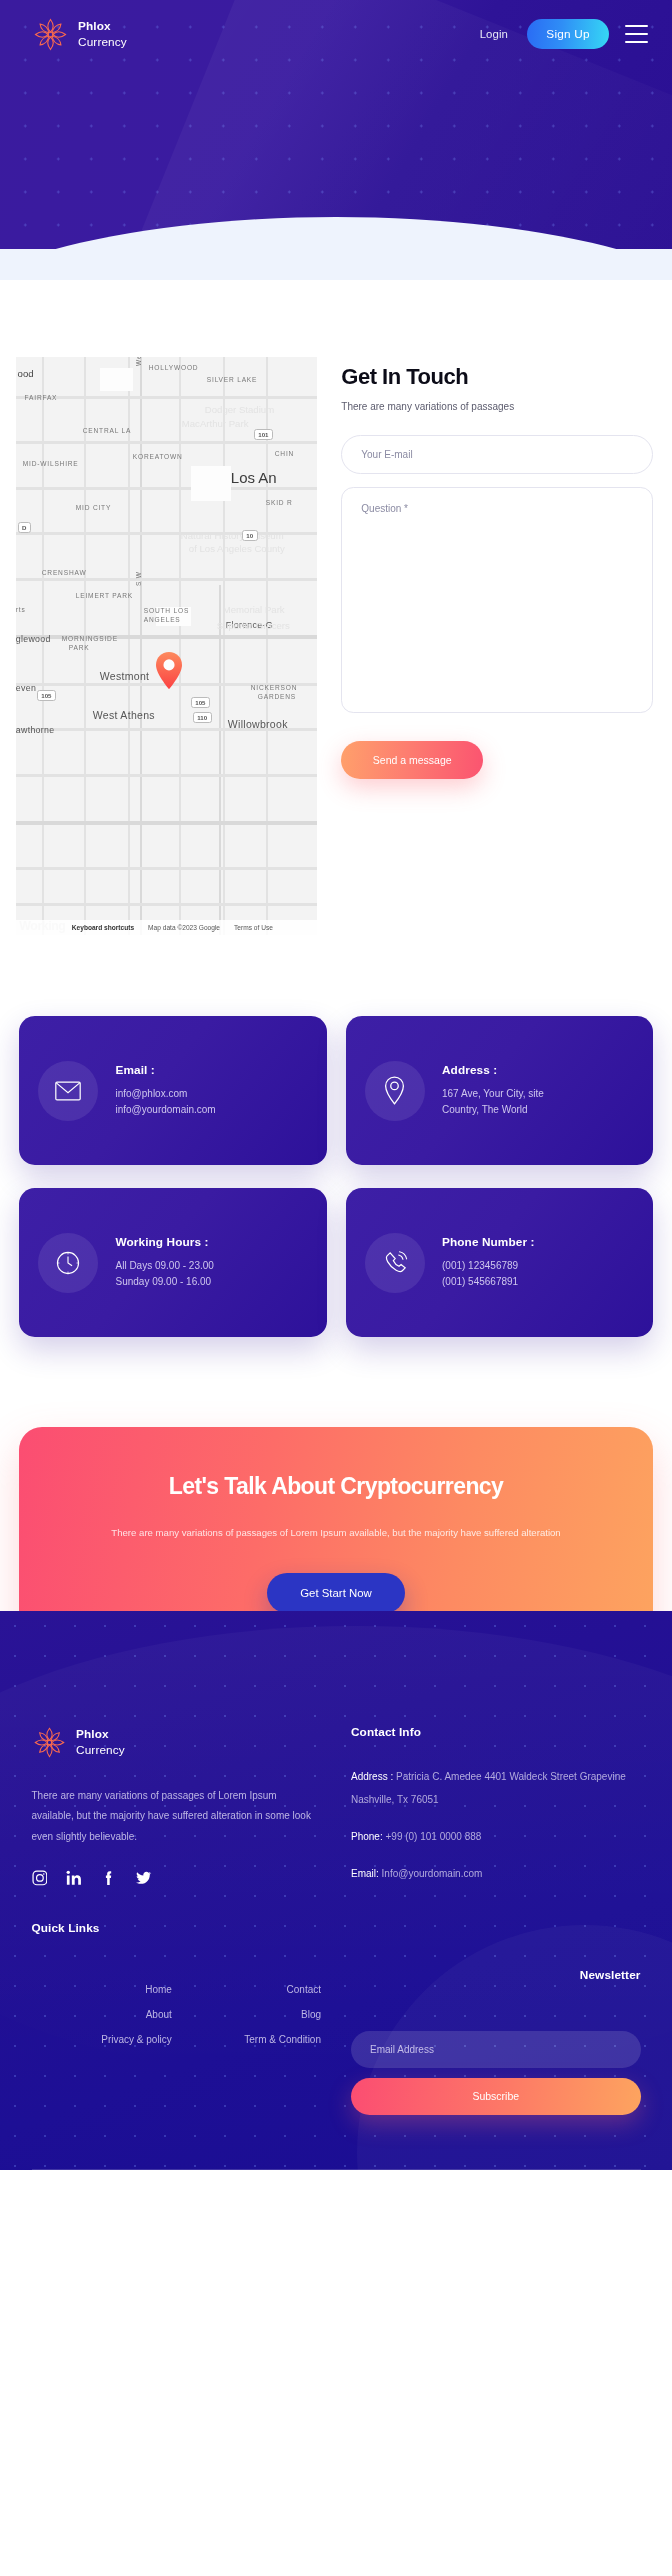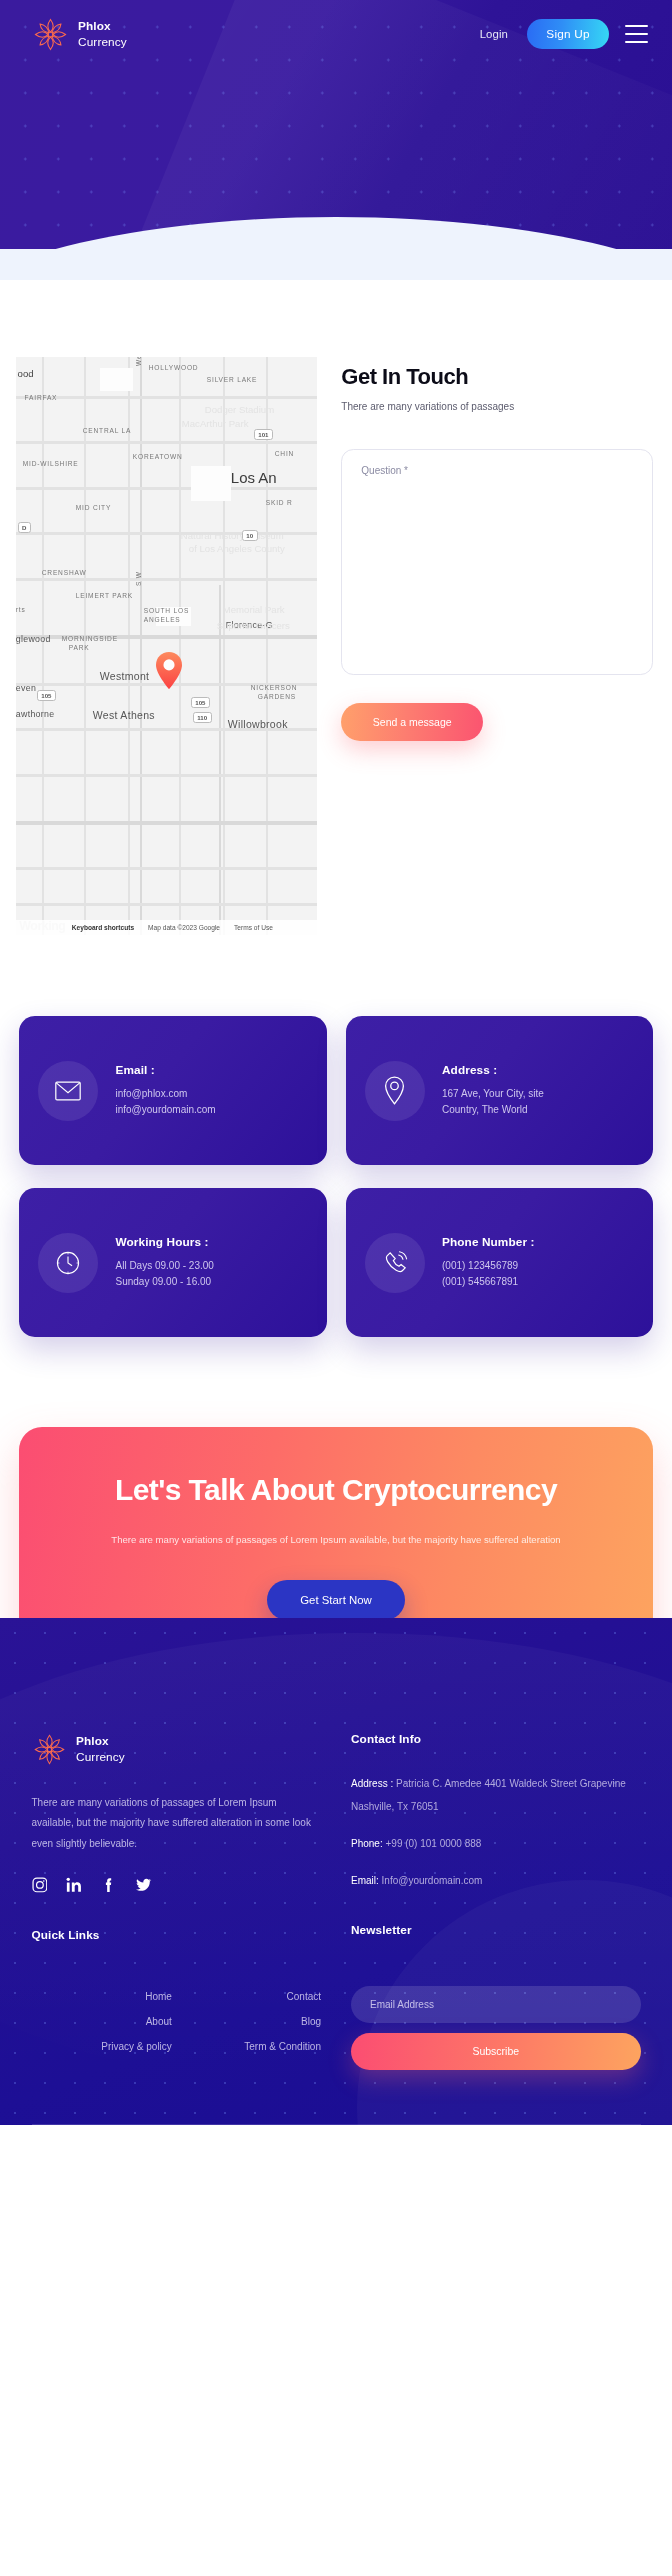--- a/index.html
+++ b/index.html
@@ -109,7 +109,7 @@
   .gt-title{
     font-size:22px;font-weight:800;color:#0c0c18;letter-spacing:-0.5px;margin-bottom:10.5px;
   }
-  .gt-sub{font-size:10px;color:#5c5c6e;margin-bottom:37px;}
+  .gt-sub{font-size:10px;color:#5c5c6e;margin-bottom:23px;}
   .fld{
     display:block;width:100%;border:0.9px solid #e4e4ef;border-radius:23px;
     background:#fff;padding:13px 19px;font-size:10px;color:#2b2b3d;

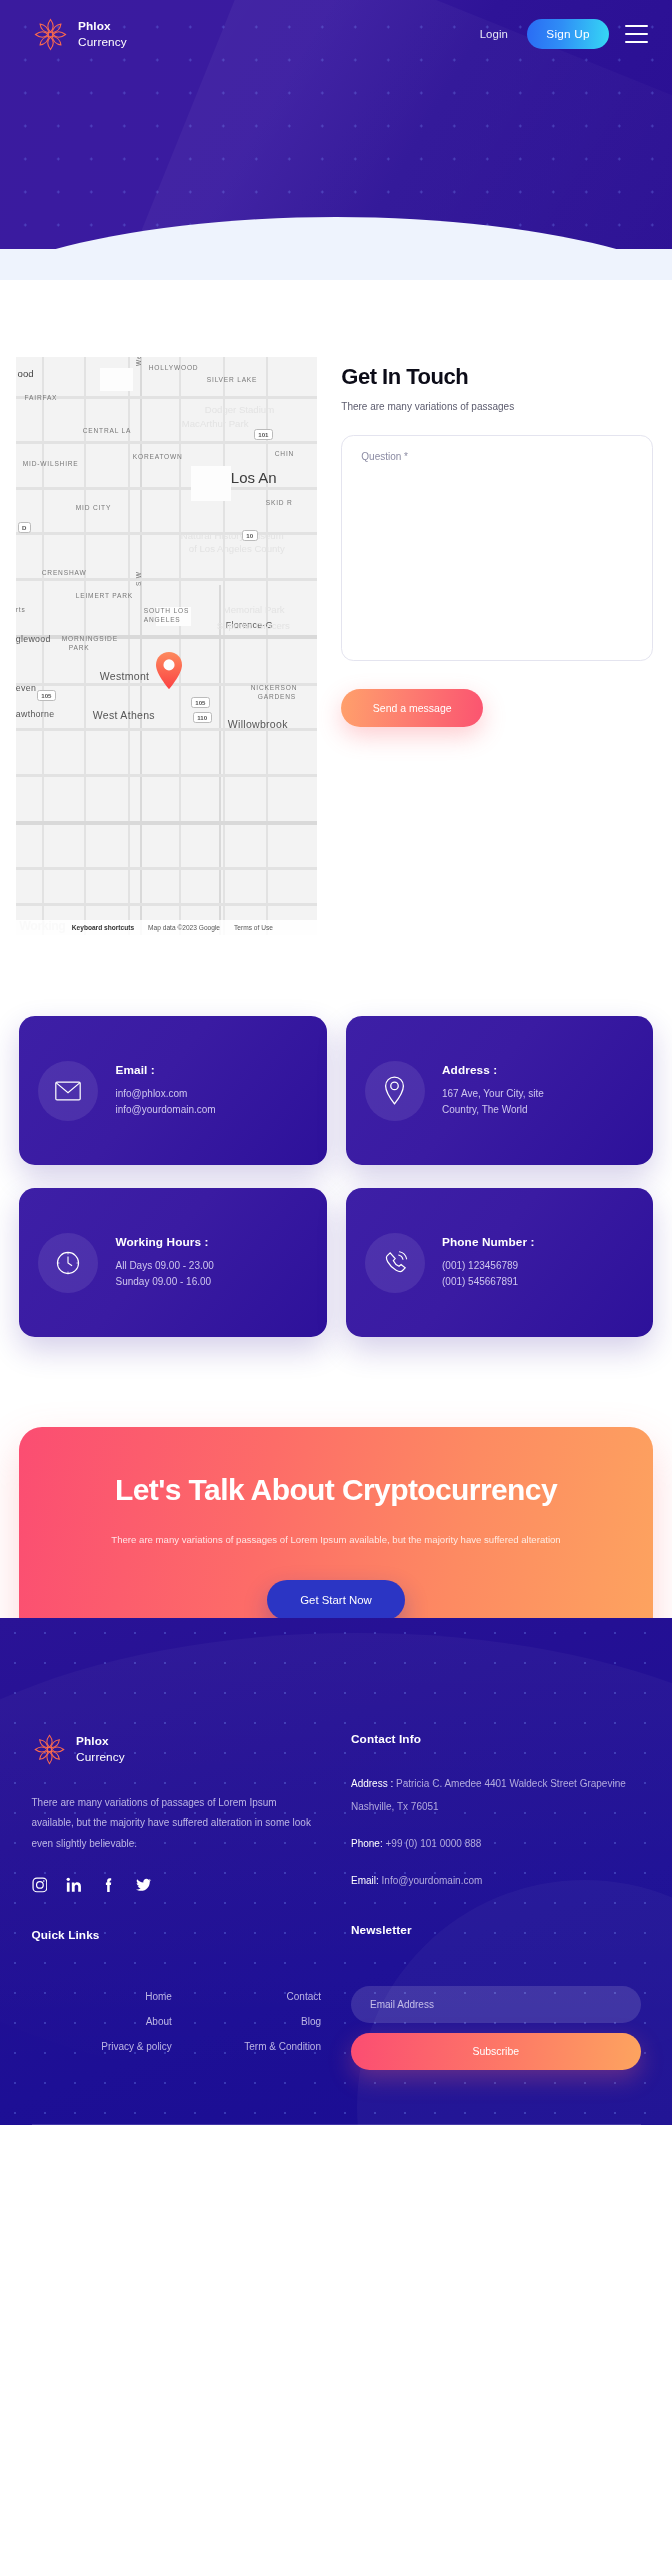--- a/index.html
+++ b/index.html
@@ -356,6 +356,7 @@
     <div class="form-col">
       <div class="gt-title">Get In Touch</div>
       <div class="gt-sub">There are many variations of passages</div>
+      <input class="fld" type="email" placeholder="Your E-mail" style="">
       <textarea class="fld area" placeholder="Question *" style=""></textarea>
       <button class="send-btn">Send a message</button>
     </div>

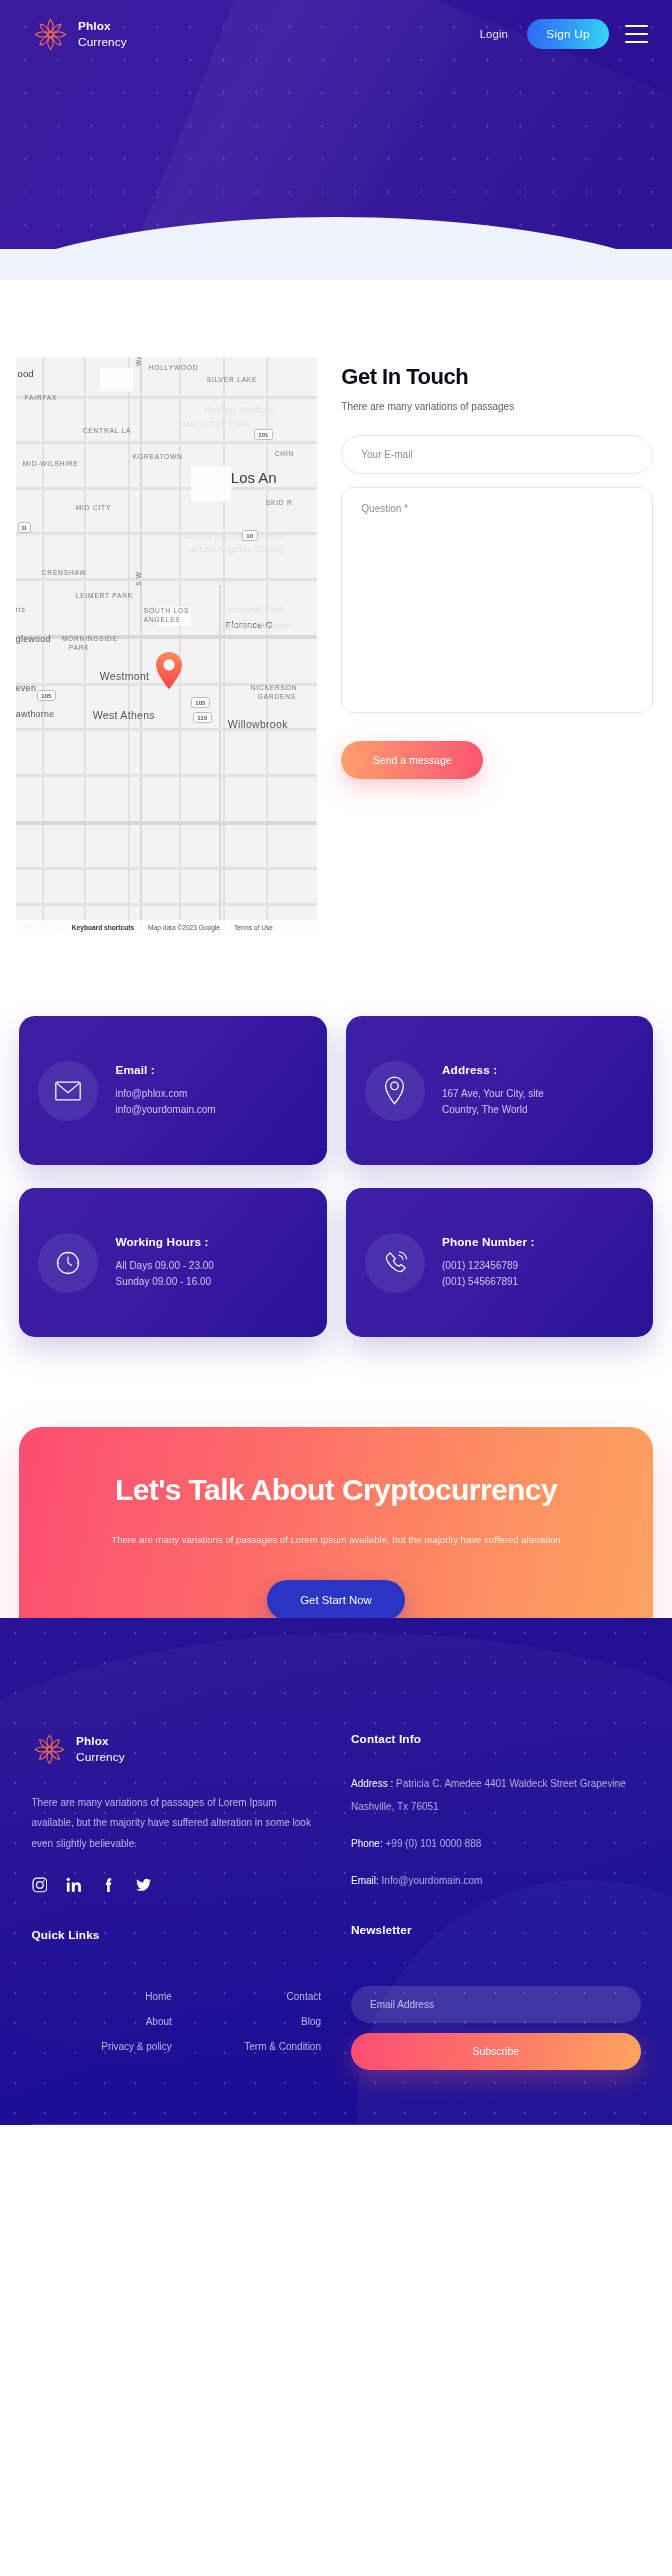--- a/index.html
+++ b/index.html
@@ -310,7 +310,7 @@
         <span class="mlabel mid" style="left:0px;top:326px;">even</span>
         <span class="mlabel mid" style="left:84px;top:313px;font-size:10.5px;">Westmont</span>
         <span class="mlabel mid" style="left:77px;top:352px;font-size:10.5px;">West Athens</span>
-        <span class="mlabel mid" style="left:0px;top:352px;">awthorne</span>
+        <span class="mlabel mid" style="left:0px;top:368px;">awthorne</span>
         <span class="mlabel mid" style="left:212px;top:361px;font-size:10.5px;">Willowbrook</span>
         <span class="mlabel" style="left:235px;top:327px;">NICKERSON</span>
         <span class="mlabel" style="left:242px;top:336px;">GARDENS</span>

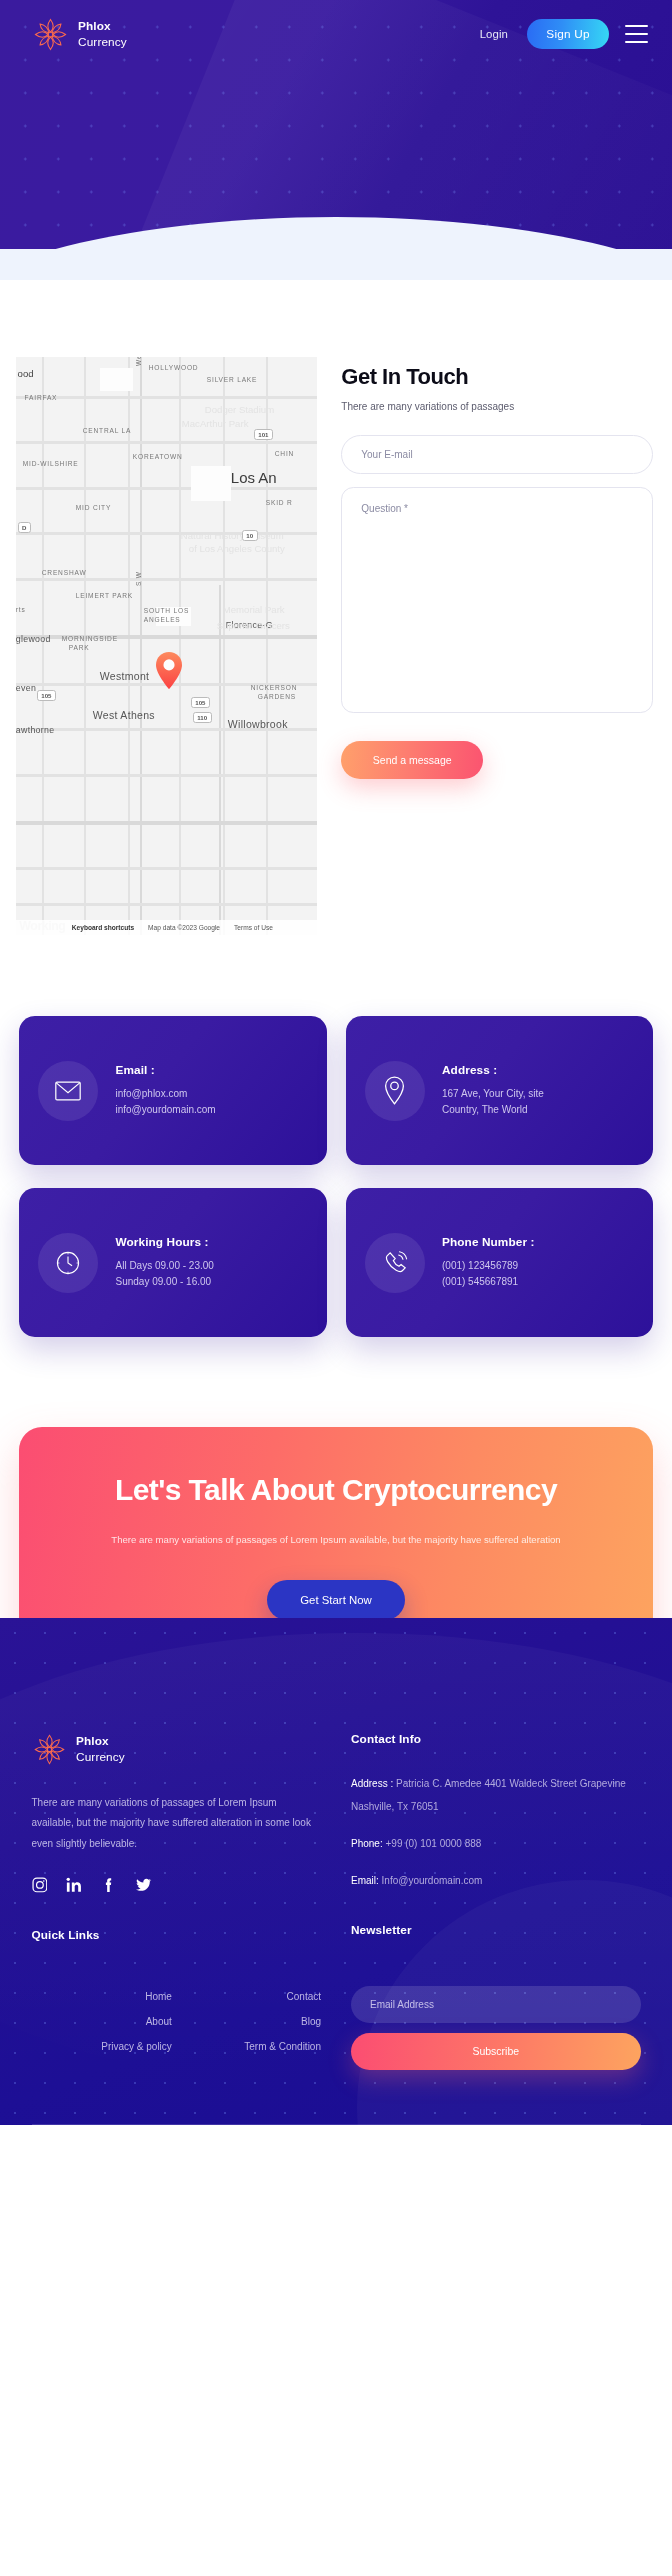--- a/index.html
+++ b/index.html
@@ -153,7 +153,7 @@
     box-shadow:0 17.5px 40px rgba(252,98,104,.26);
   }
   .cta h2{
-    font-size:30px;font-weight:800;color:#fff;letter-spacing:-0.6px;margin-bottom:23px;
+    font-size:23px;font-weight:800;color:#fff;letter-spacing:-0.6px;margin-bottom:23px;
   }
   .cta p{
     font-size:9.6px;color:rgba(255,255,255,.82);line-height:2.05;

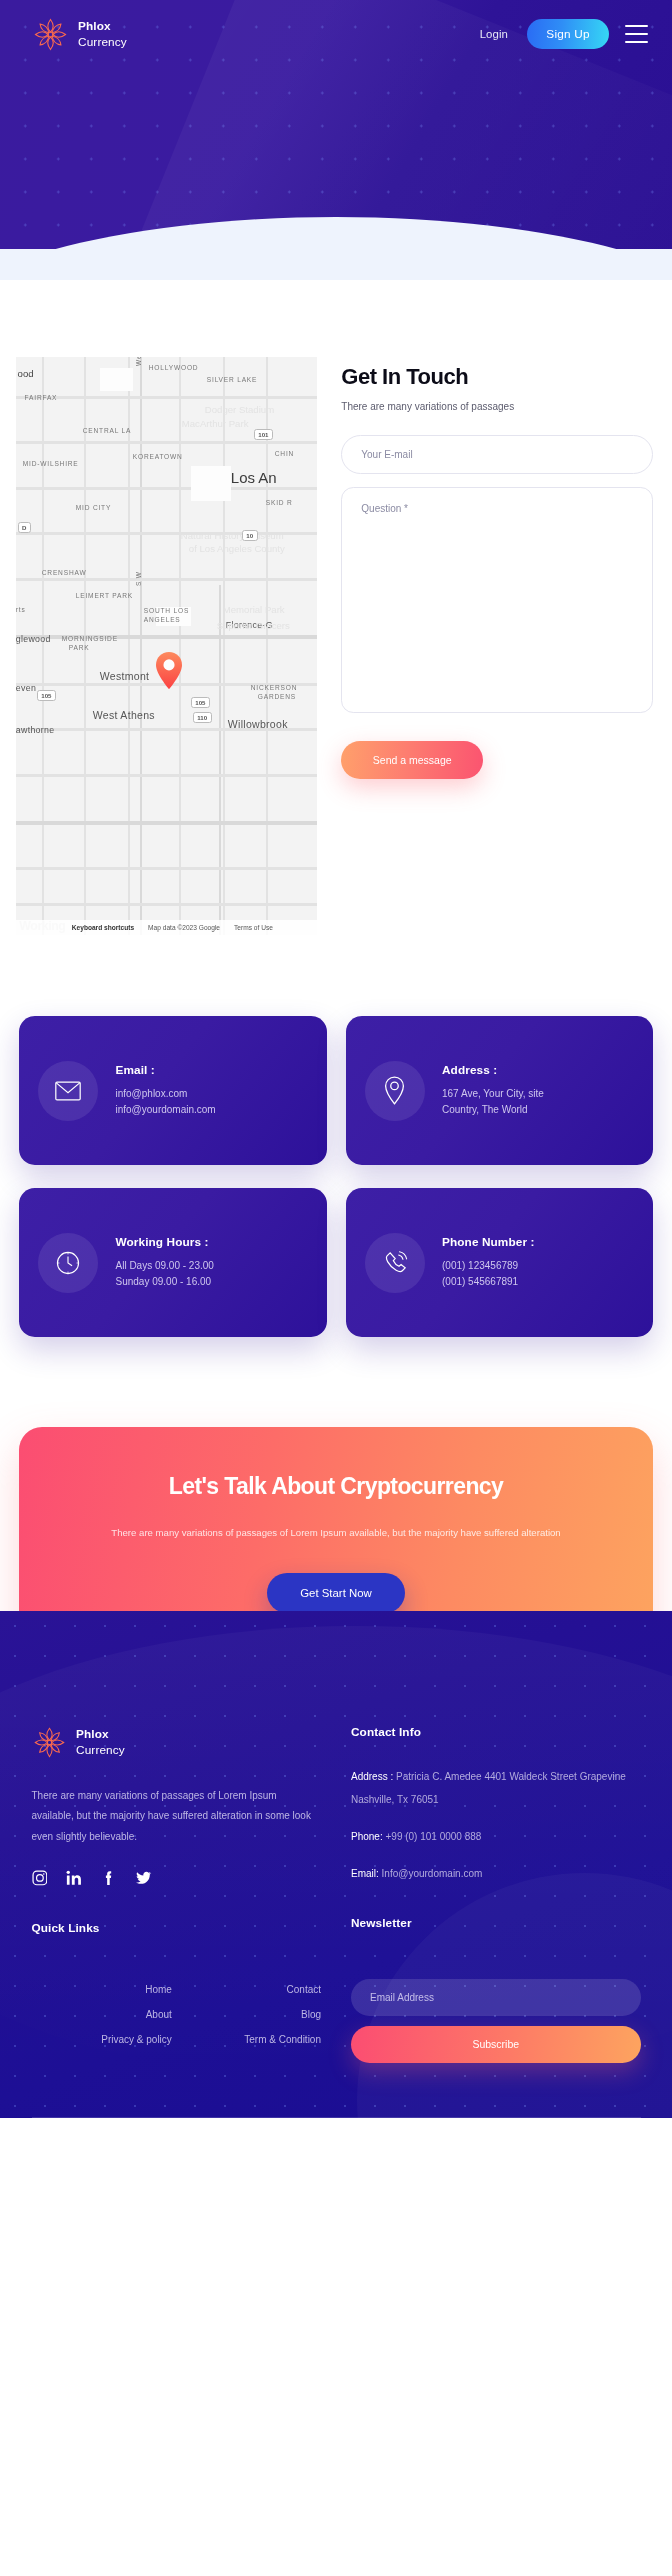--- a/index.html
+++ b/index.html
@@ -511,7 +511,7 @@
           <span>Email:</span>
           <span class="v">Info@yourdomain.com</span>
         </div>
-        <div class="fhead" style="margin-top:31px;">Newsletter</div>
+        <div class="fhead" style="margin-top:83px;text-align:right;">Newsletter</div>
         <input class="news-in" type="email" placeholder="Email Address" style="">
         <button class="sub-btn">Subscribe</button>
       </div>

